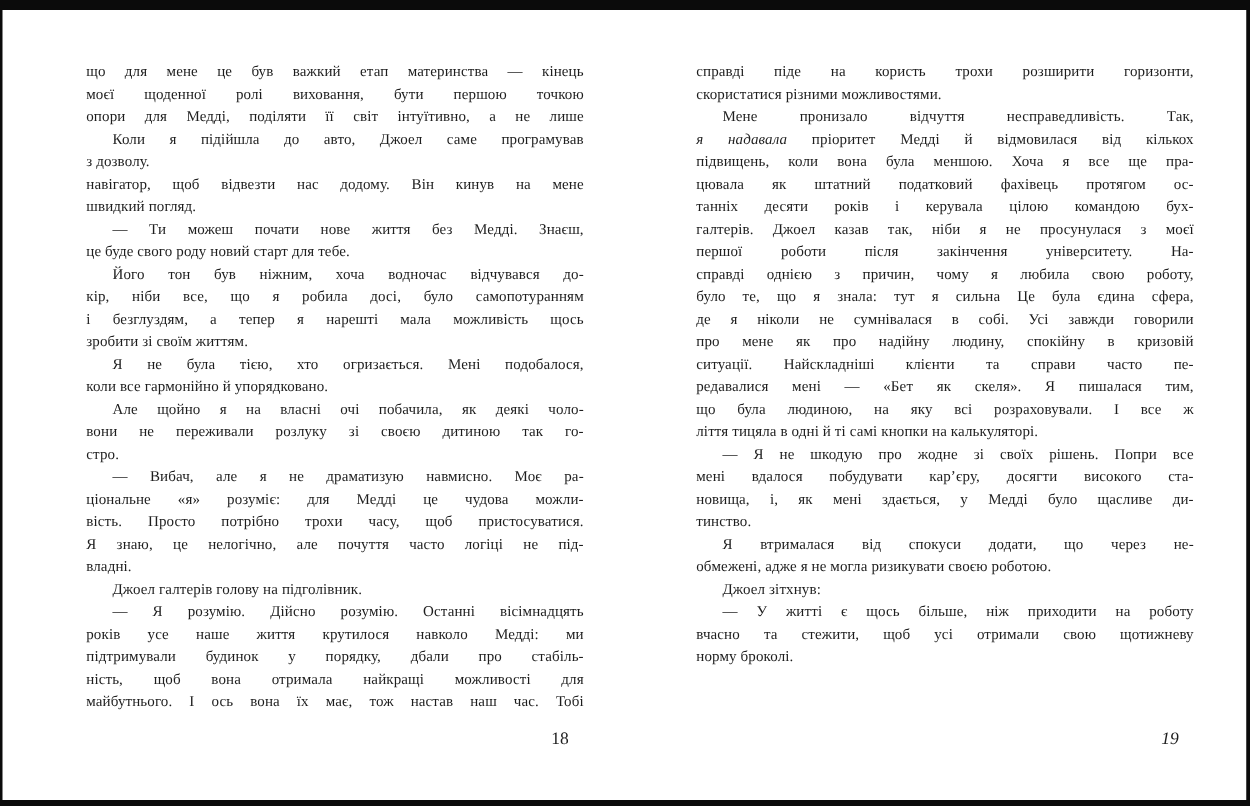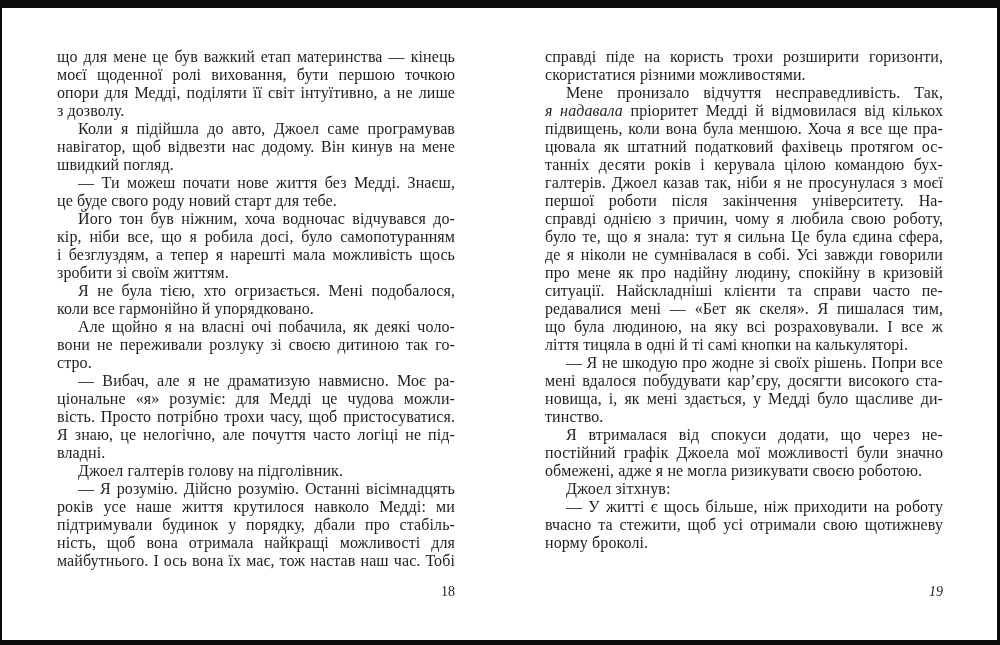--- a/index.html
+++ b/index.html
@@ -24,9 +24,10 @@
     top: 40px;
     width: 398px;
     color: var(--ink, #1e1e1e);
-    font-size: 16px;
+    font-size: 12px;
     line-height: 18px;
     letter-spacing: 0.1px;
+    margin-left: 12px;
   }
   #text-left  { left: 55px; }
   #text-right { left: 543px; }

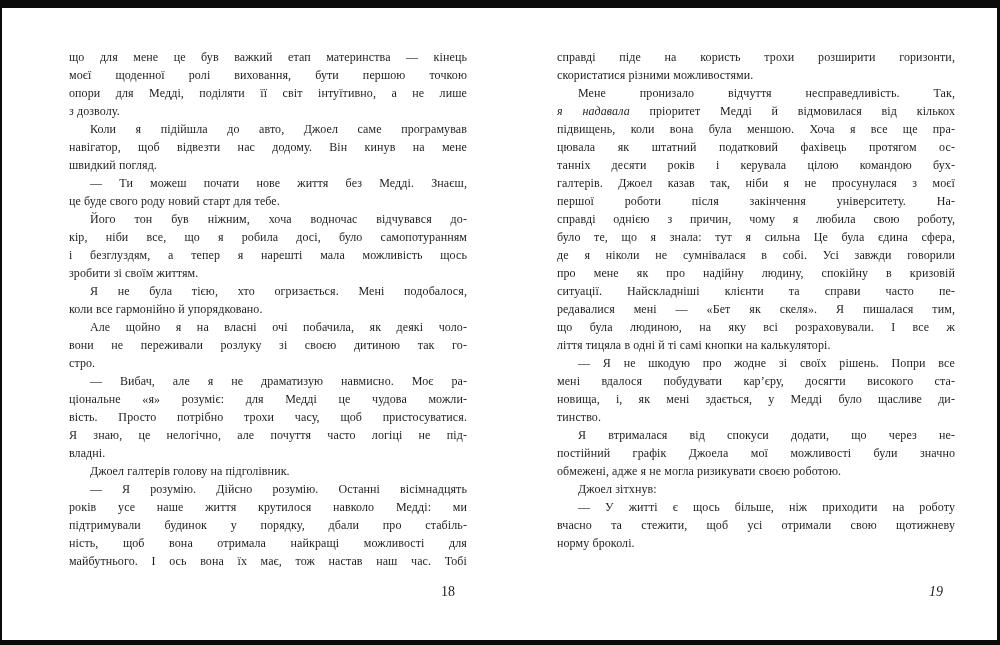--- a/index.html
+++ b/index.html
@@ -60,8 +60,8 @@
       <div class="line">що для мене це був важкий етап материнства — кінець</div>
       <div class="line">моєї щоденної ролі виховання, бути першою точкою</div>
       <div class="line">опори для Медді, поділяти її світ інтуїтивно, а не лише</div>
+      <div class="line indent">Коли я підійшла до авто, Джоел саме програмував</div>
       <div class="line end">з дозволу.</div>
-      <div class="line indent">Коли я підійшла до авто, Джоел саме програмував</div>
       <div class="line">навігатор, щоб відвезти нас додому. Він кинув на мене</div>
       <div class="line end">швидкий погляд.</div>
       <div class="line indent">— Ти можеш почати нове життя без Медді. Знаєш,</div>

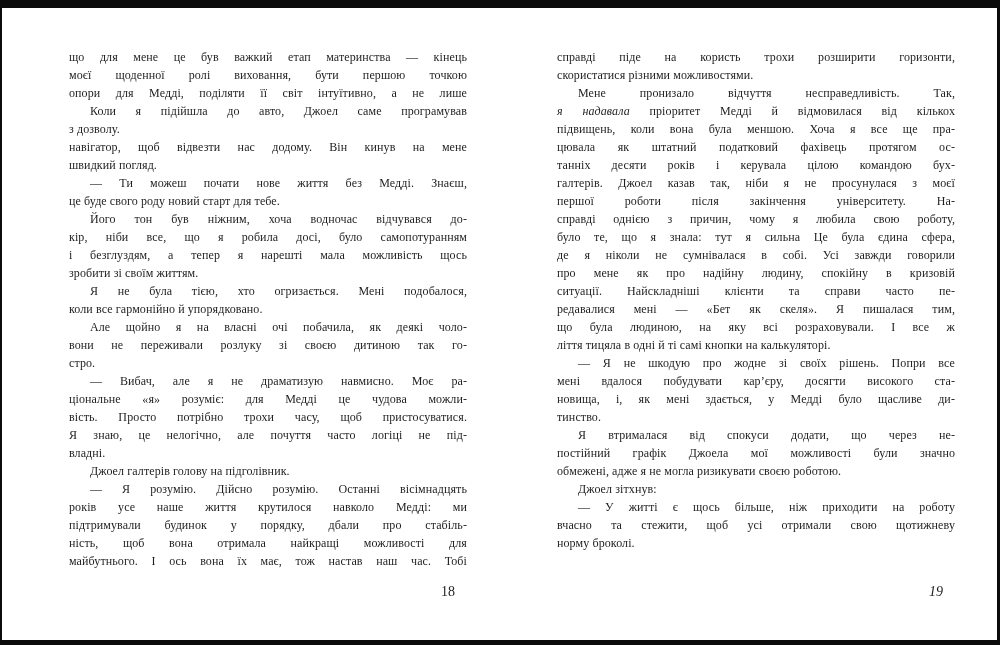--- a/index.html
+++ b/index.html
@@ -113,7 +113,6 @@
       <div class="line">новища, і, як мені здається, у Медді було щасливе ди-</div>
       <div class="line end">тинство.</div>
       <div class="line indent">Я втрималася від спокуси додати, що через не-</div>
-      <div class="line">постійний графік Джоела мої можливості були значно</div>
       <div class="line end">обмежені, адже я не могла ризикувати своєю роботою.</div>
       <div class="line indent end">Джоел зітхнув:</div>
       <div class="line indent">— У житті є щось більше, ніж приходити на роботу</div>

